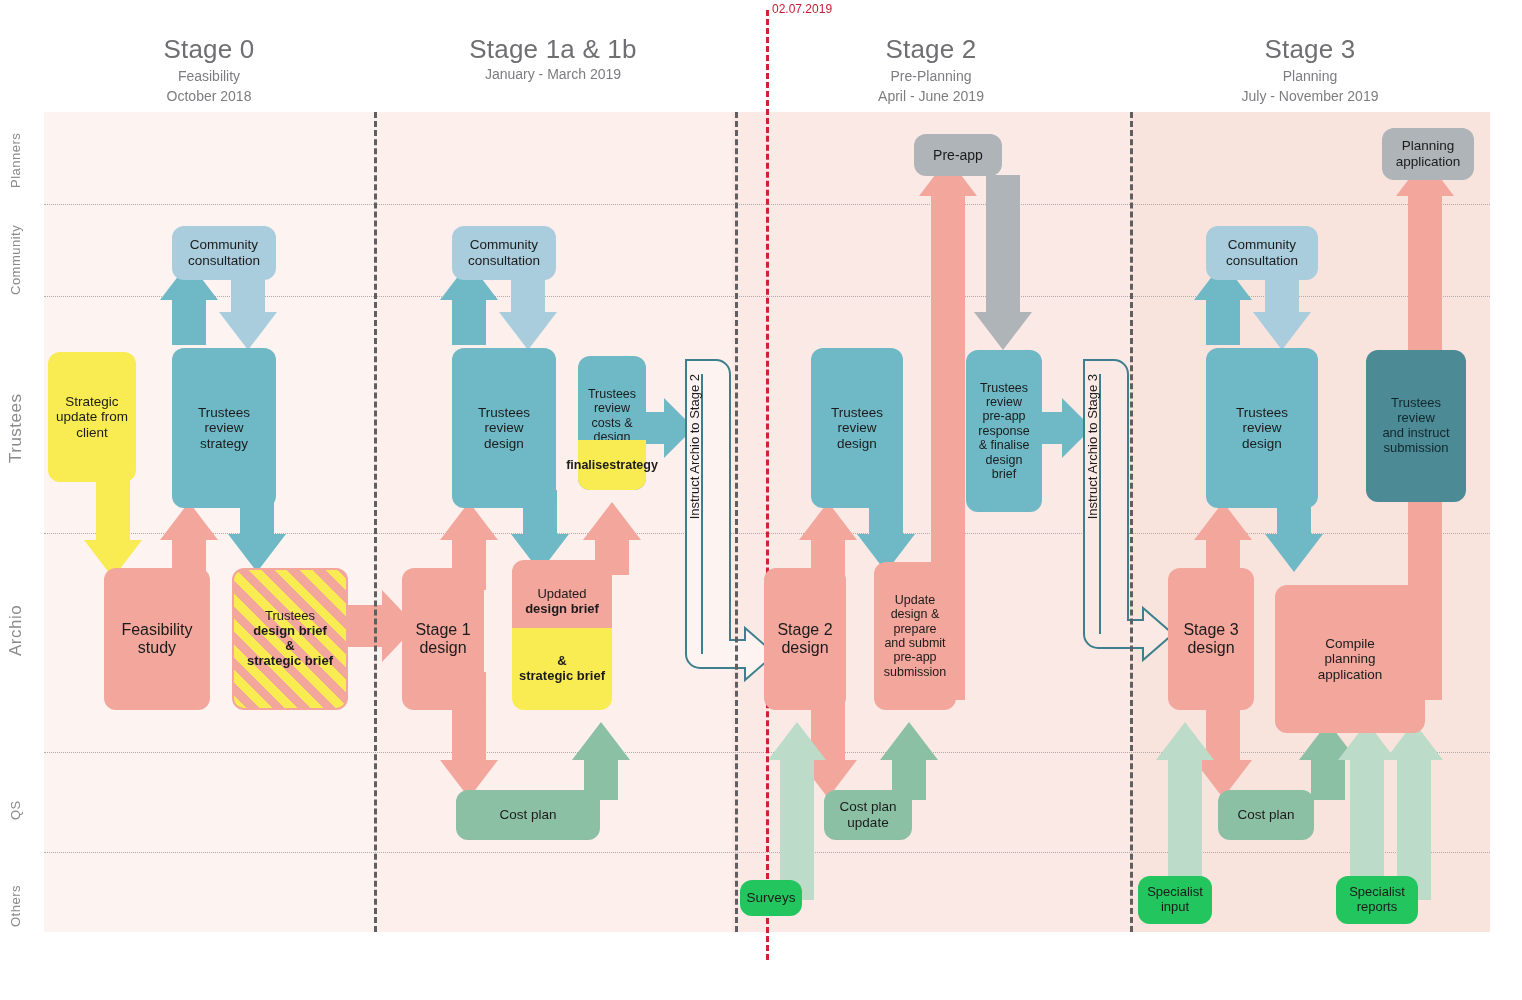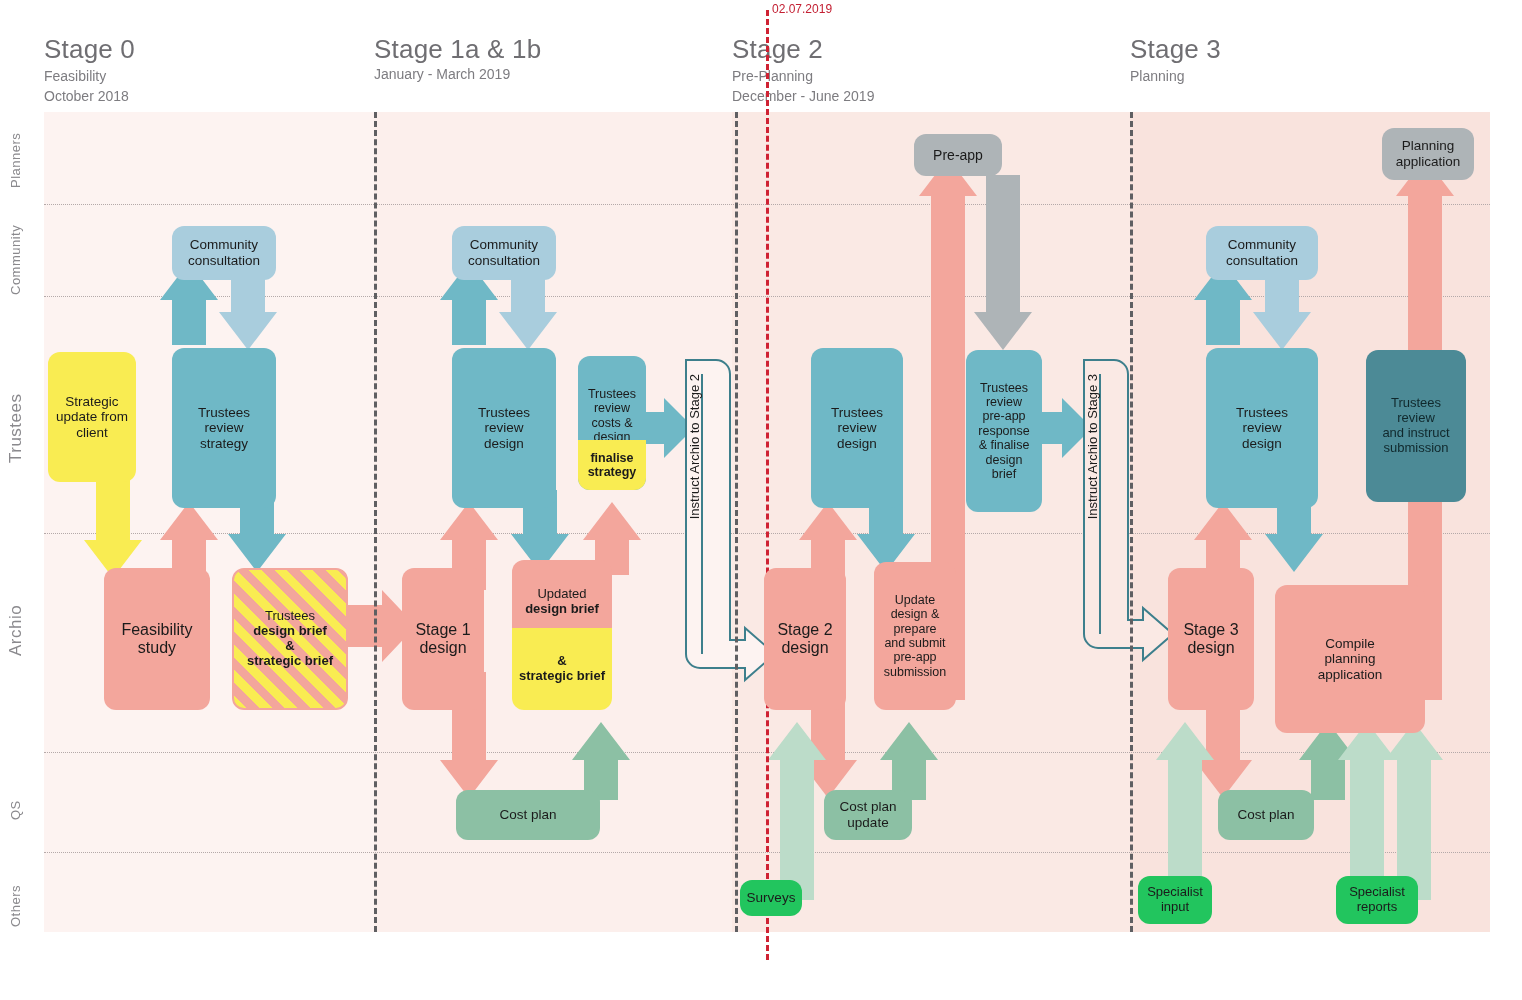--- a/index.html
+++ b/index.html
@@ -7,7 +7,7 @@
   #root{position:relative;width:1522px;height:1000px;overflow:hidden;background:#fff;}
 
   
-  .stage-head{position:absolute;color:#77767a;}
+  .stage-head{position:absolute;text-align:center;color:#77767a;}
   .stage-head .st-title{font-size:26px;color:#6f6e72;letter-spacing:.2px;line-height:30px;}
   .stage-head .st-sub{font-size:14px;color:#7d7c80;line-height:20px;margin-top:2px;}
   .stage-head .st-date{font-size:14px;color:#7d7c80;line-height:20px;}

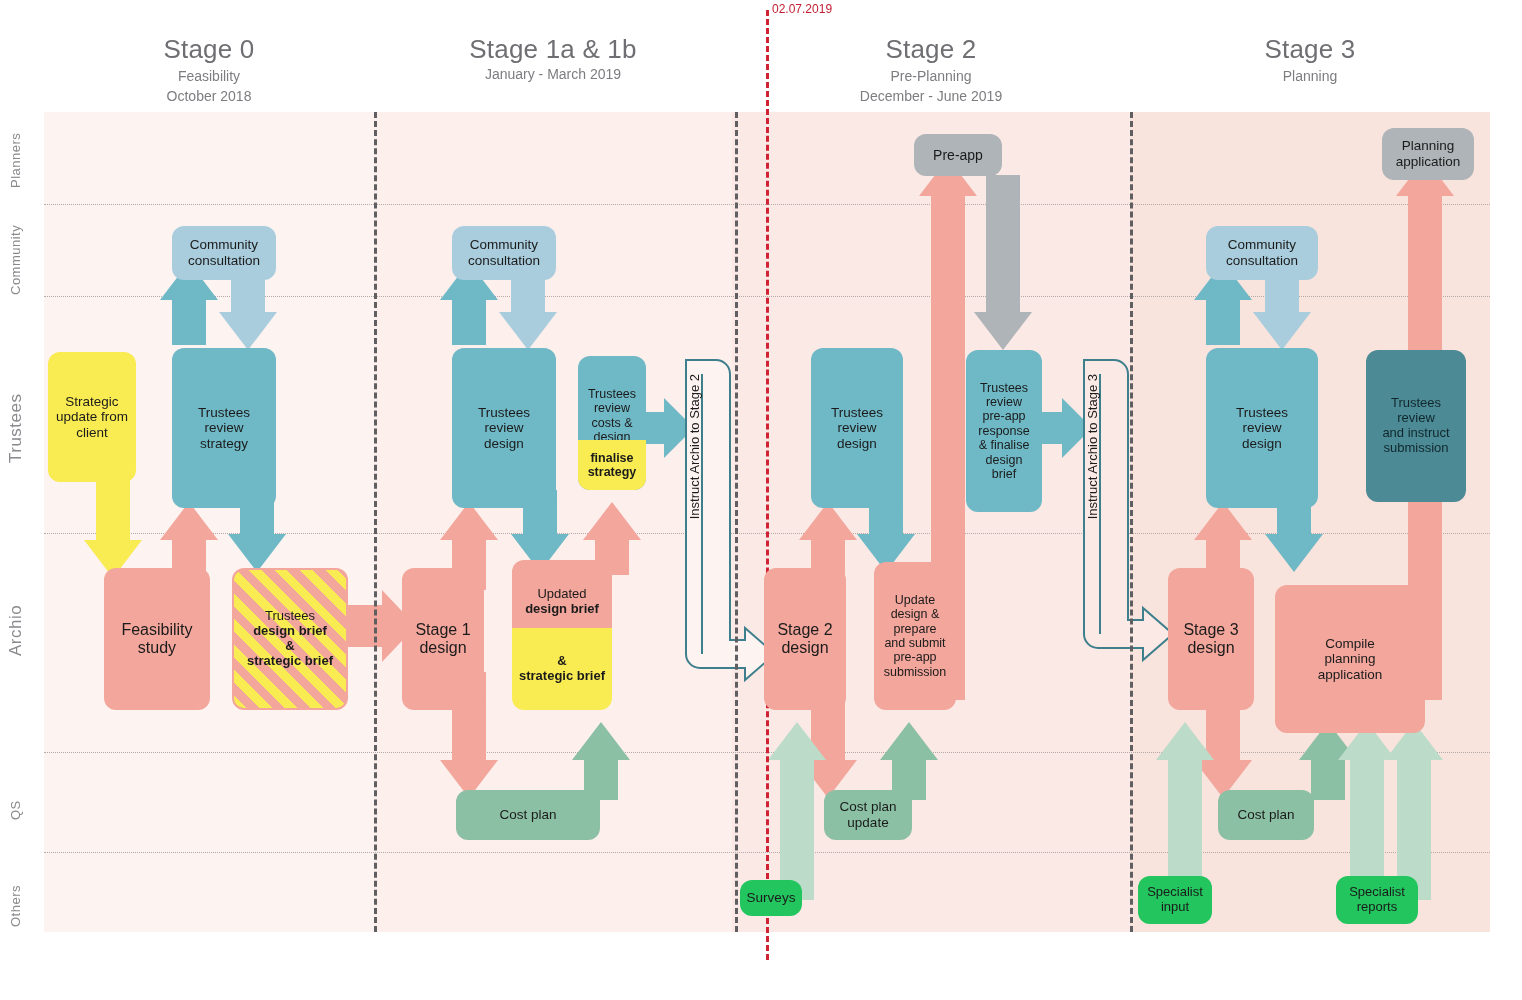--- a/index.html
+++ b/index.html
@@ -68,7 +68,7 @@
   <div class="stage-head" style="left:732px;top:34px;width:398px;">
     <div class="st-title">Stage 2</div>
     <div class="st-sub">Pre-Planning</div>
-    <div class="st-date">December - June 2019</div>
+    <div class="st-date">April - June 2019</div>
   </div>
   <div class="stage-head" style="left:1130px;top:34px;width:360px;">
     <div class="st-title">Stage 3</div>

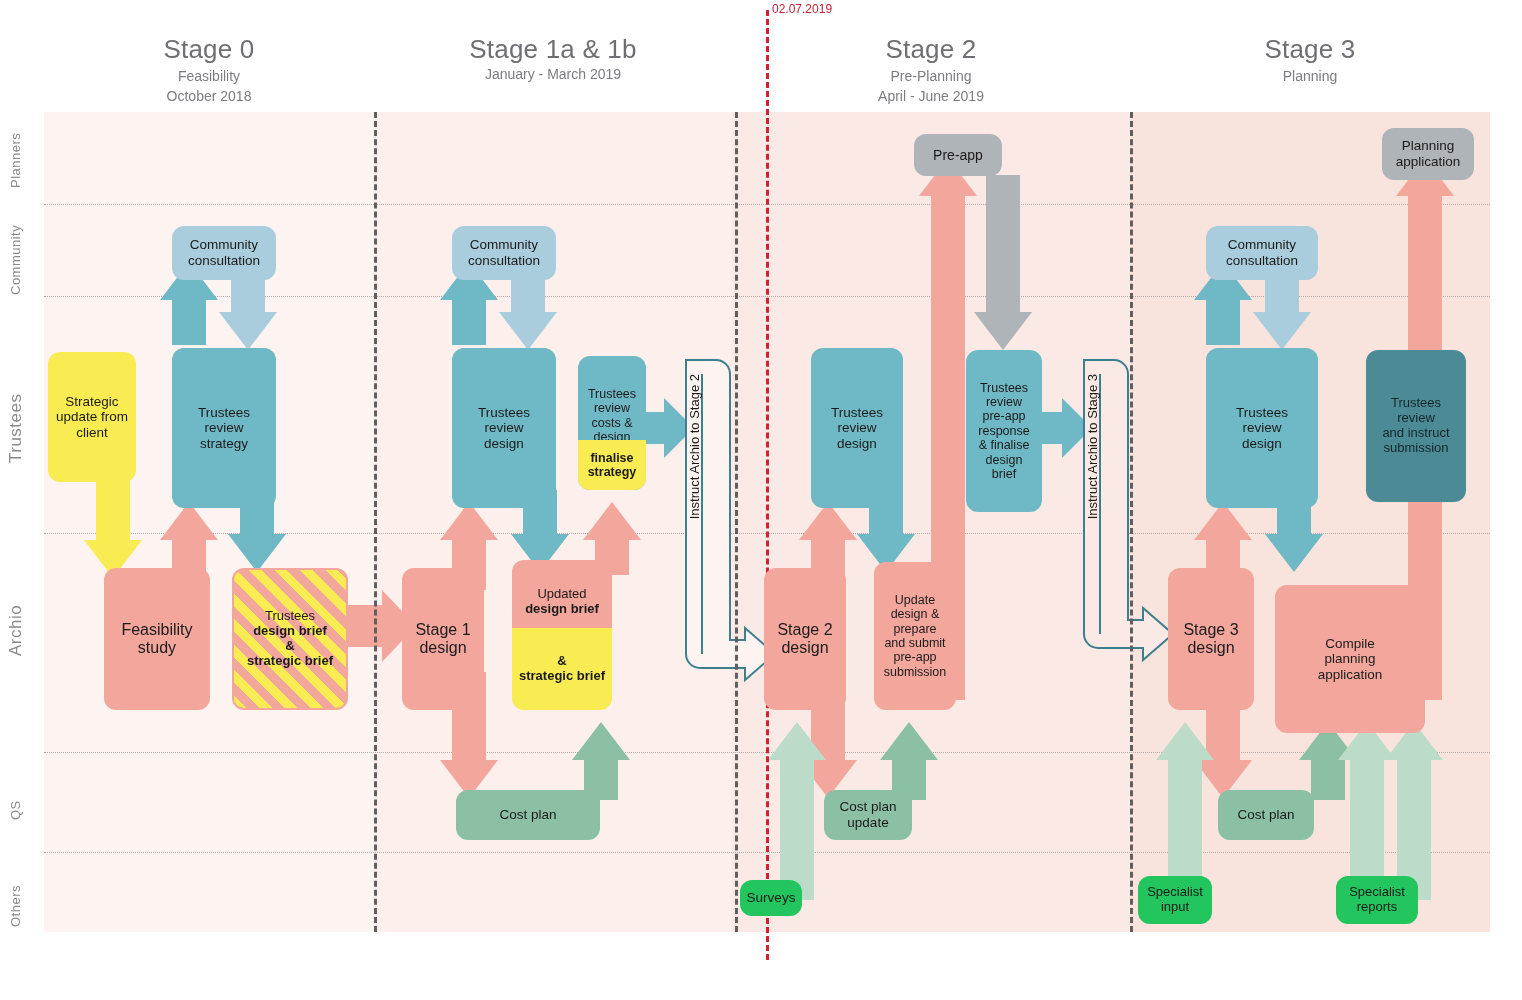--- a/index.html
+++ b/index.html
@@ -73,6 +73,7 @@
   <div class="stage-head" style="left:1130px;top:34px;width:360px;">
     <div class="st-title">Stage 3</div>
     <div class="st-sub">Planning</div>
+    <div class="st-date">July - November 2019</div>
   </div>
 
   <div class="row-label" style="left:8px;top:120px;width:26px;height:80px;font-size:13px;">Planners</div>

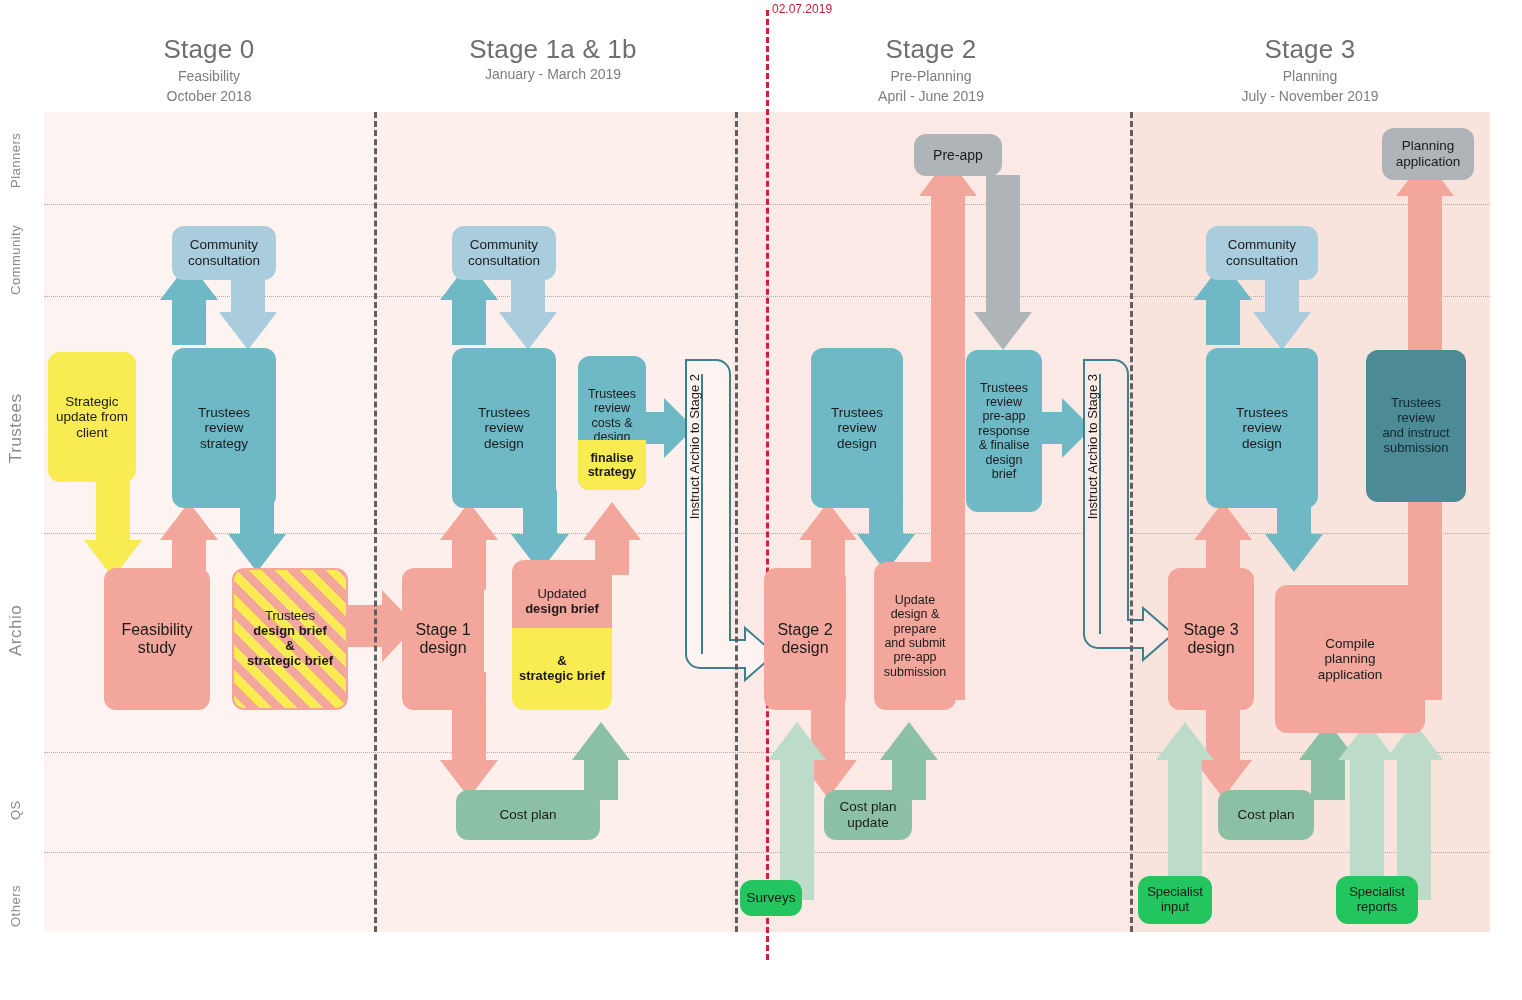--- a/index.html
+++ b/index.html
@@ -224,7 +224,7 @@
     <span>design</span>
     <span>brief &amp;</span>
   </div>
-  <div class="box yellow" style="left:578px;top:440px;width:68px;height:50px;font-size:12.5px;border-radius:0 0 12px 12px;flex-direction:column;">
+  <div class="box yellow" style="left:578px;top:440px;width:68px;height:50px;font-size:12.5px;border-radius:0 0 12px 12px;">
     <span class="bold">finalise</span>
     <span class="bold">strategy</span>
   </div>

